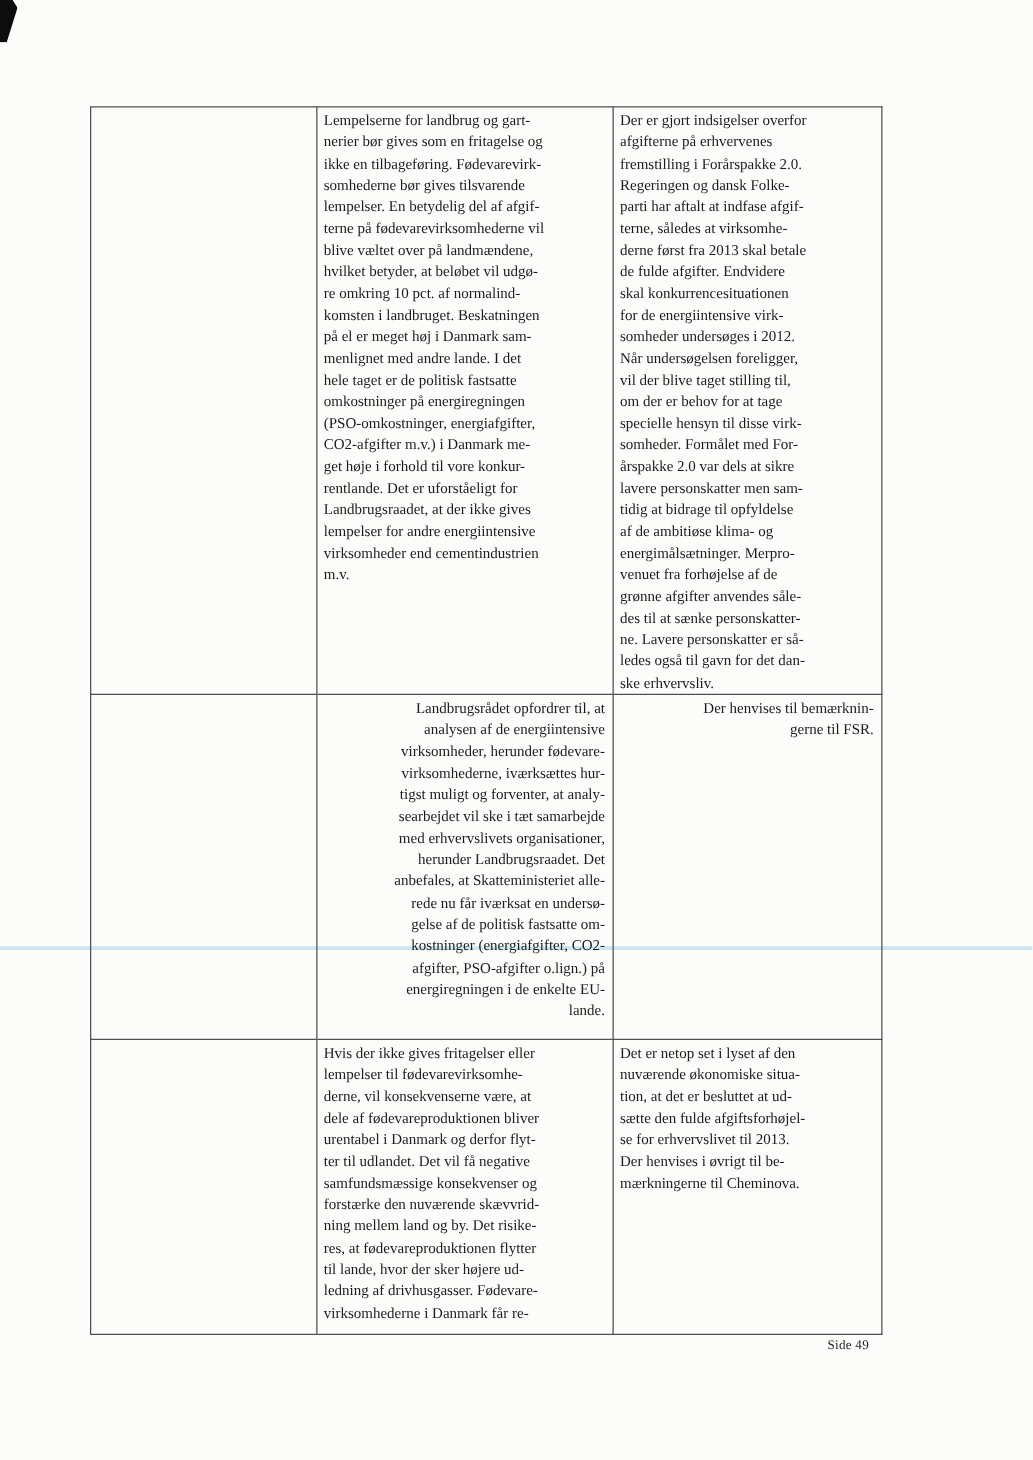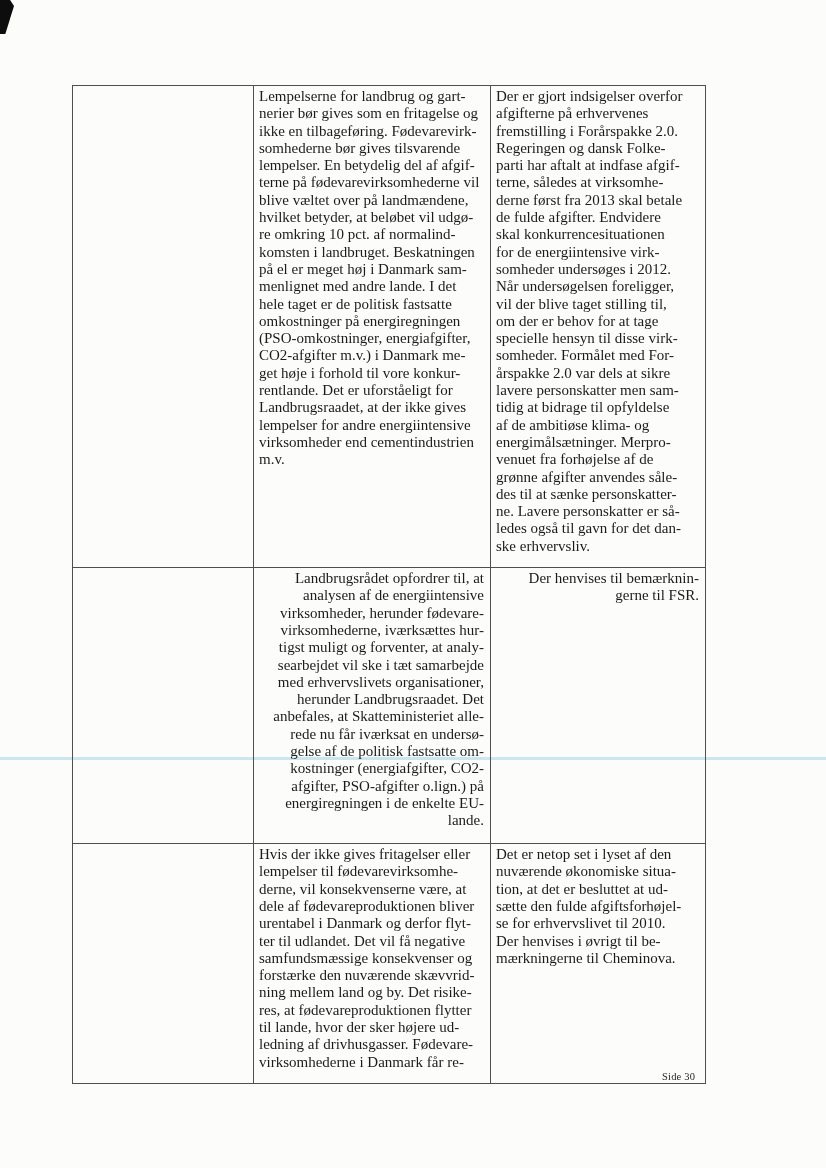--- a/index.html
+++ b/index.html
@@ -38,8 +38,8 @@
   table.doc-table td {
     border: 1px solid #4f4f4f;
     vertical-align: top;
-    padding: 2px 6px 12px 5px;
-    font-size: 15px;
+    padding: 2px 6px 0 5px;
+    font-size: 12px;
     line-height: 17.3px;
     white-space: pre-line;
     overflow: hidden;

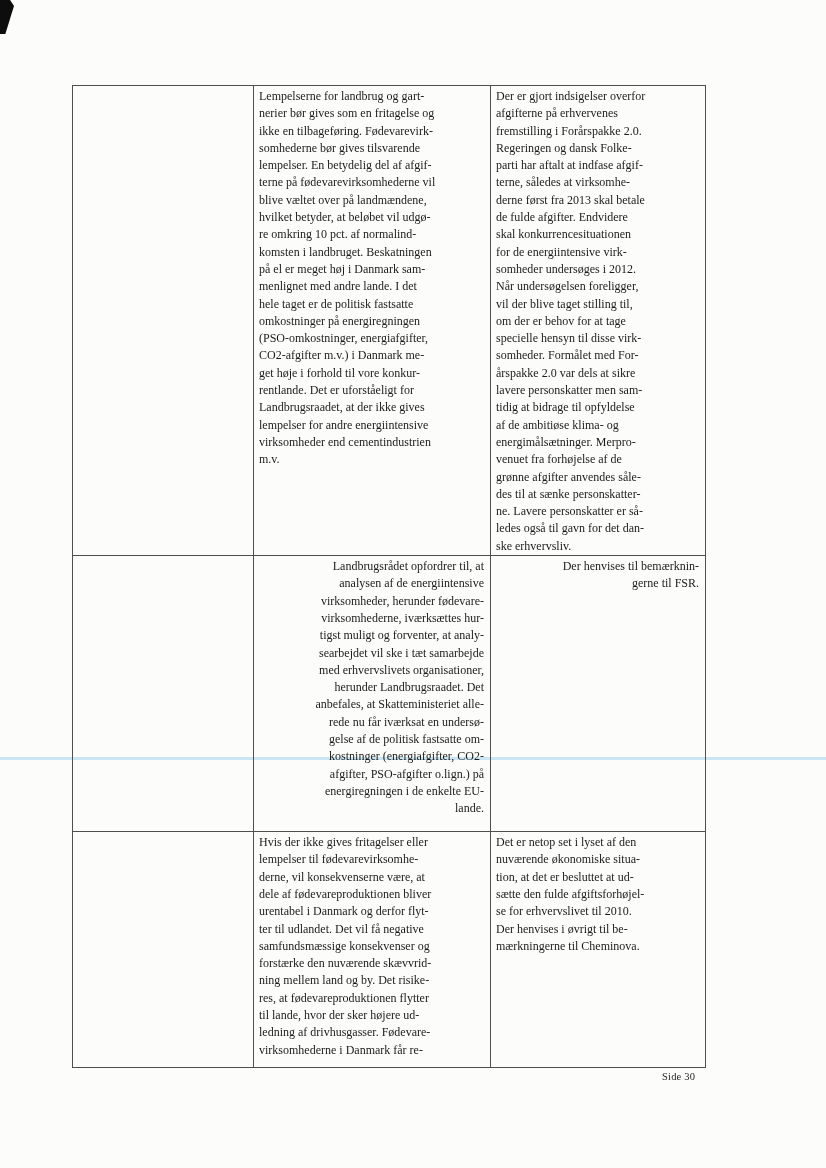--- a/index.html
+++ b/index.html
@@ -164,7 +164,7 @@
 nuværende økonomiske situa-
 tion, at det er besluttet at ud-
 sætte den fulde afgiftsforhøjel-
-se for erhvervslivet til 2010.
+se for erhvervslivet til 2013.
 Der henvises i øvrigt til be-
 mærkningerne til Cheminova.</td>
     </tr>

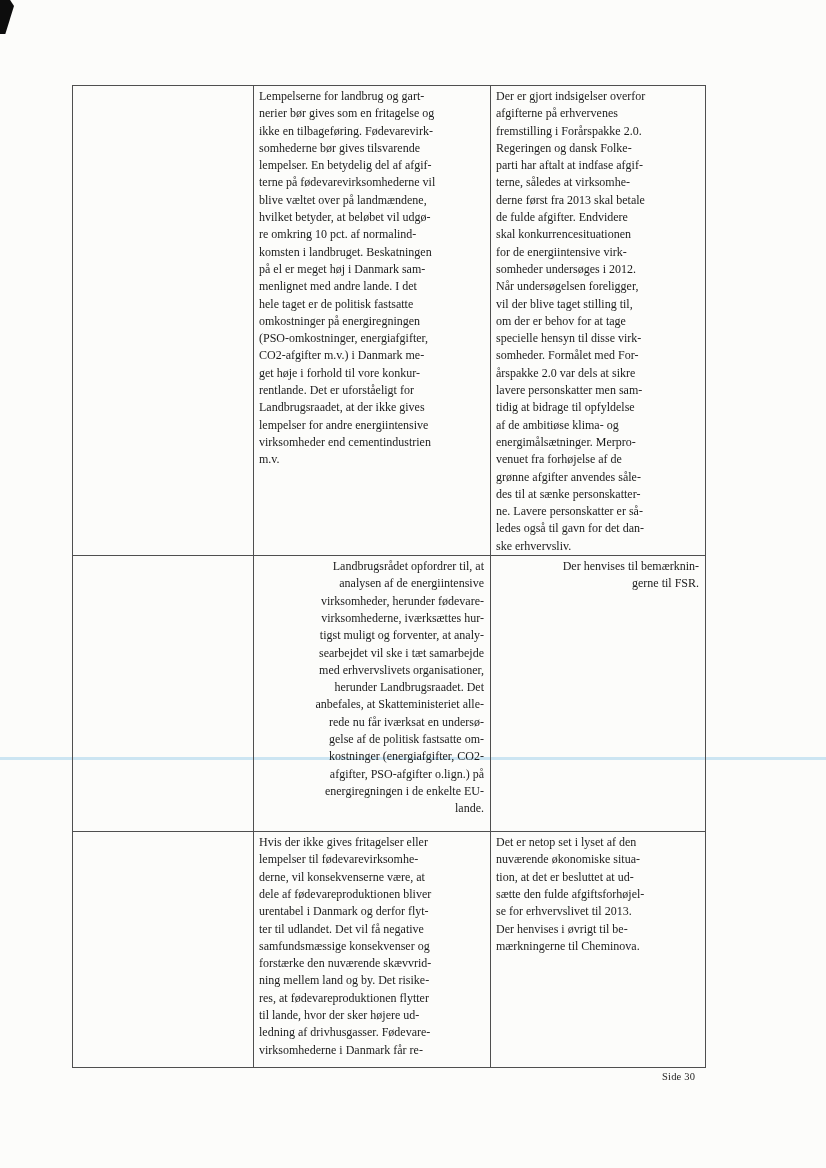--- a/index.html
+++ b/index.html
@@ -171,6 +171,6 @@
   </tbody>
 </table>
 
-<div class="page-footer">Side 30</div>
+<div class="page-footer">Side 49</div>
 
 </body></html>

